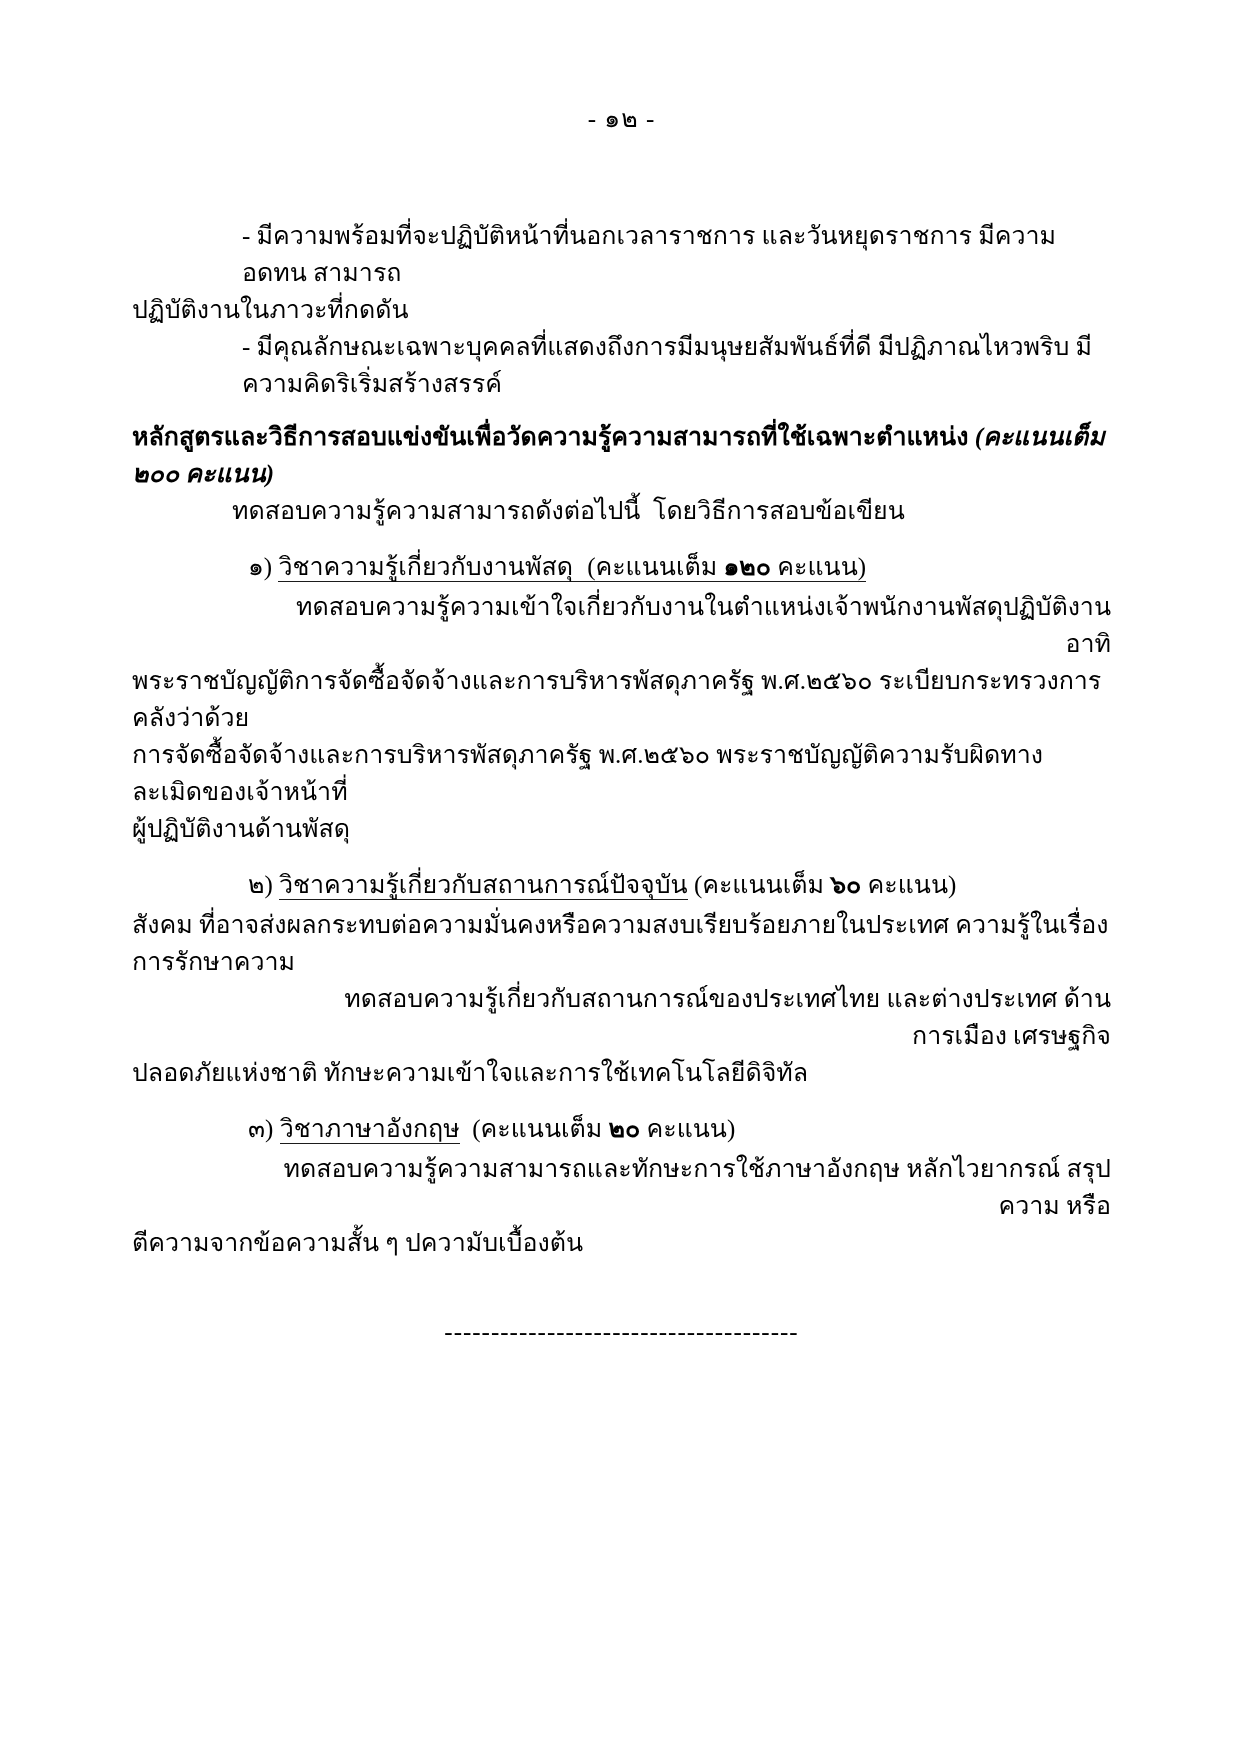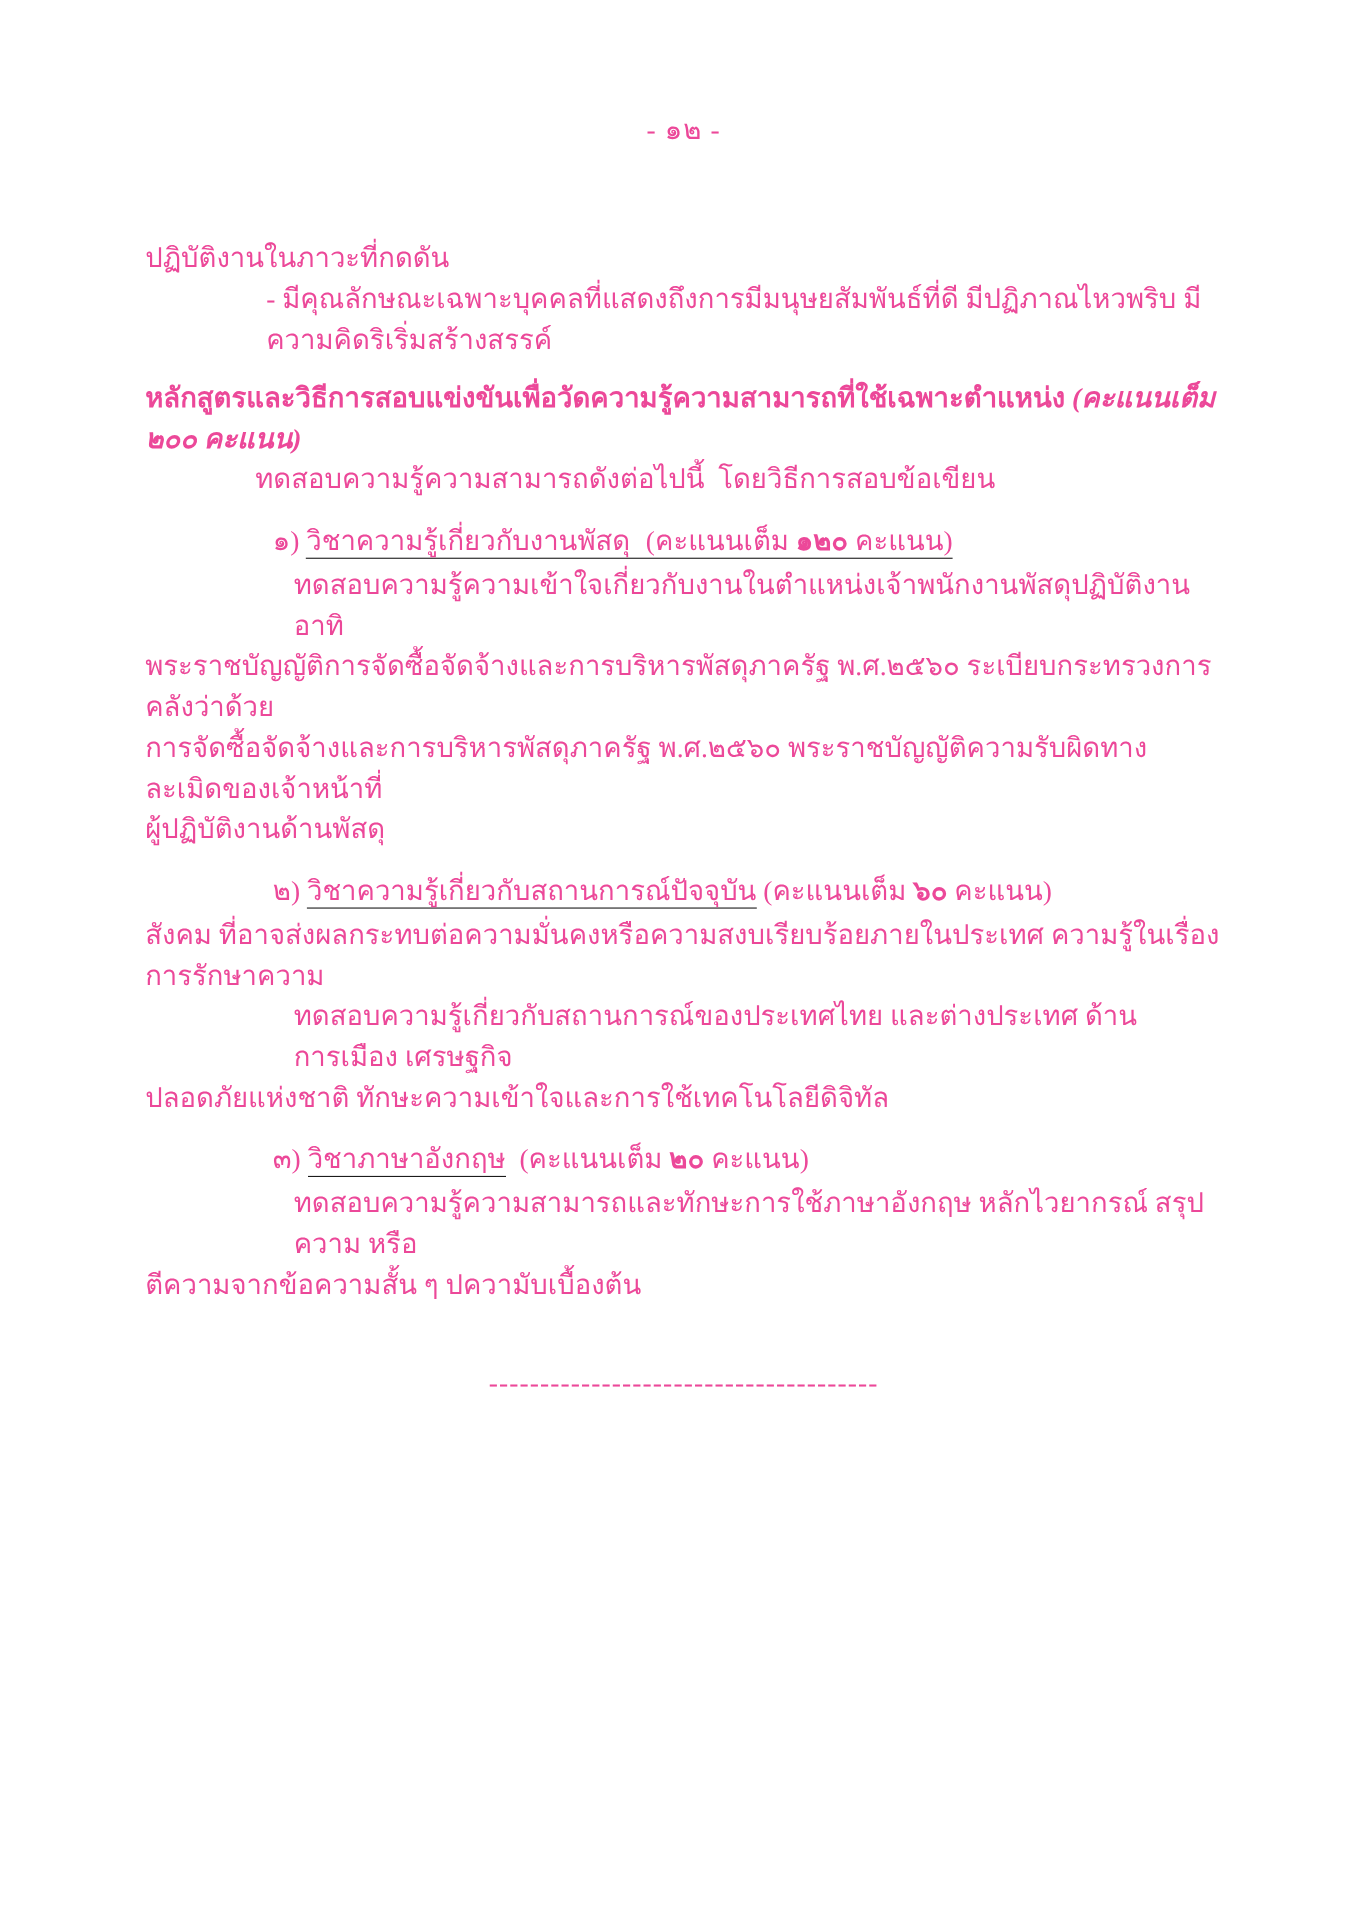--- a/index.html
+++ b/index.html
@@ -18,7 +18,7 @@
     font-size: 25px;
     line-height: 37px;
     white-space: pre-wrap;
-    color: #ec4899;
+    color: #000000;
   }
   .center { text-align: center; }
   .page-number { margin-bottom: 80px; letter-spacing: 1px; }

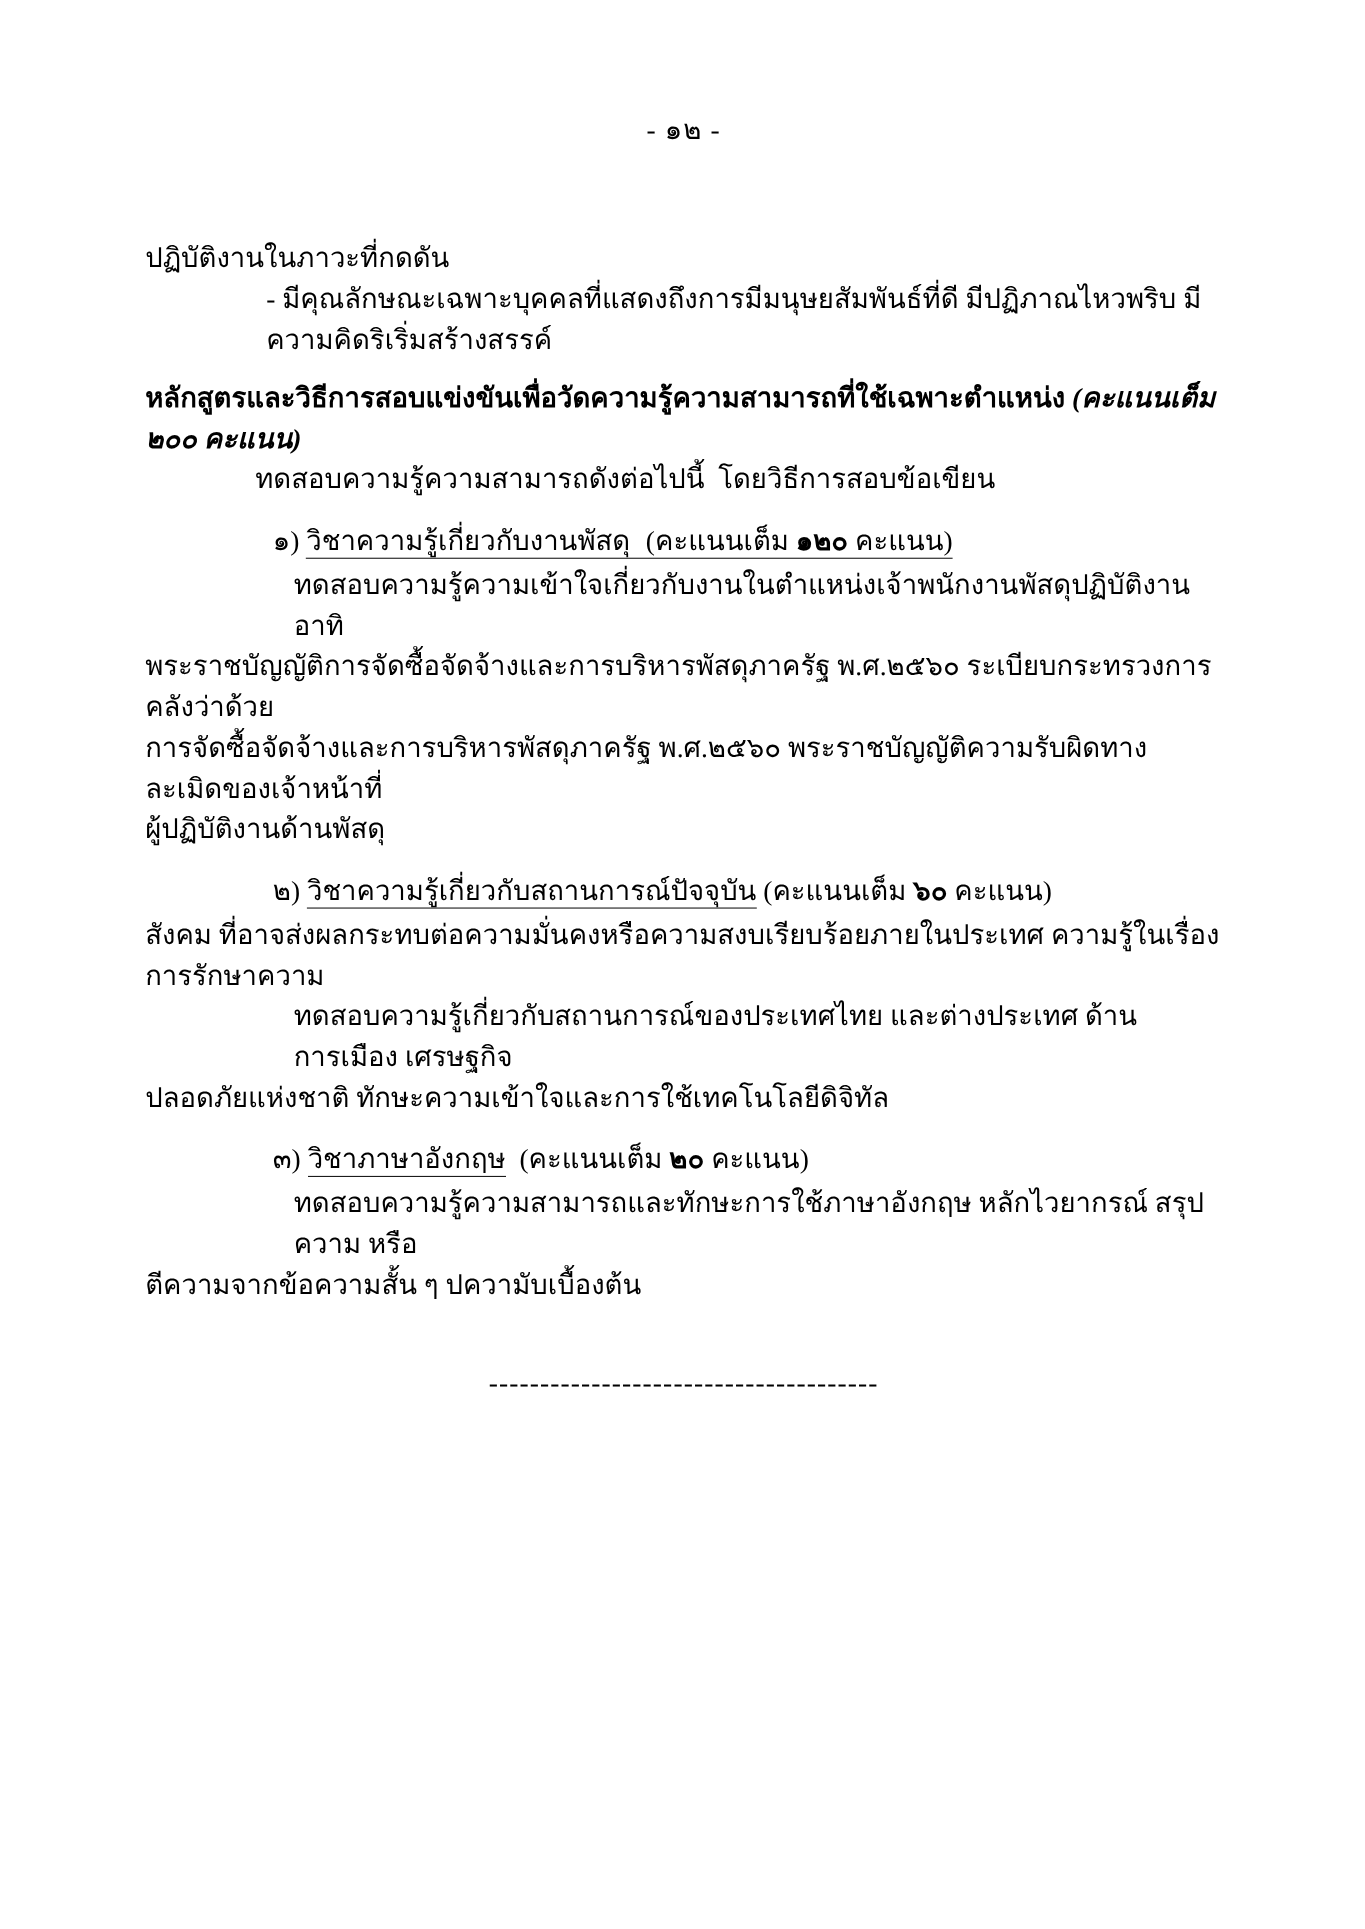--- a/index.html
+++ b/index.html
@@ -42,6 +42,7 @@
   <div class="line center page-number">- ๑๒ -</div>
 
   <section>
+    <div class="line indent-tab">- มีความพร้อมที่จะปฏิบัติหน้าที่นอกเวลาราชการ และวันหยุดราชการ มีความอดทน สามารถ</div>
     <div class="line">ปฏิบัติงานในภาวะที่กดดัน</div>
     <div class="line indent-tab">- มีคุณลักษณะเฉพาะบุคคลที่แสดงถึงการมีมนุษยสัมพันธ์ที่ดี มีปฏิภาณไหวพริบ มีความคิดริเริ่มสร้างสรรค์</div>
   </section>

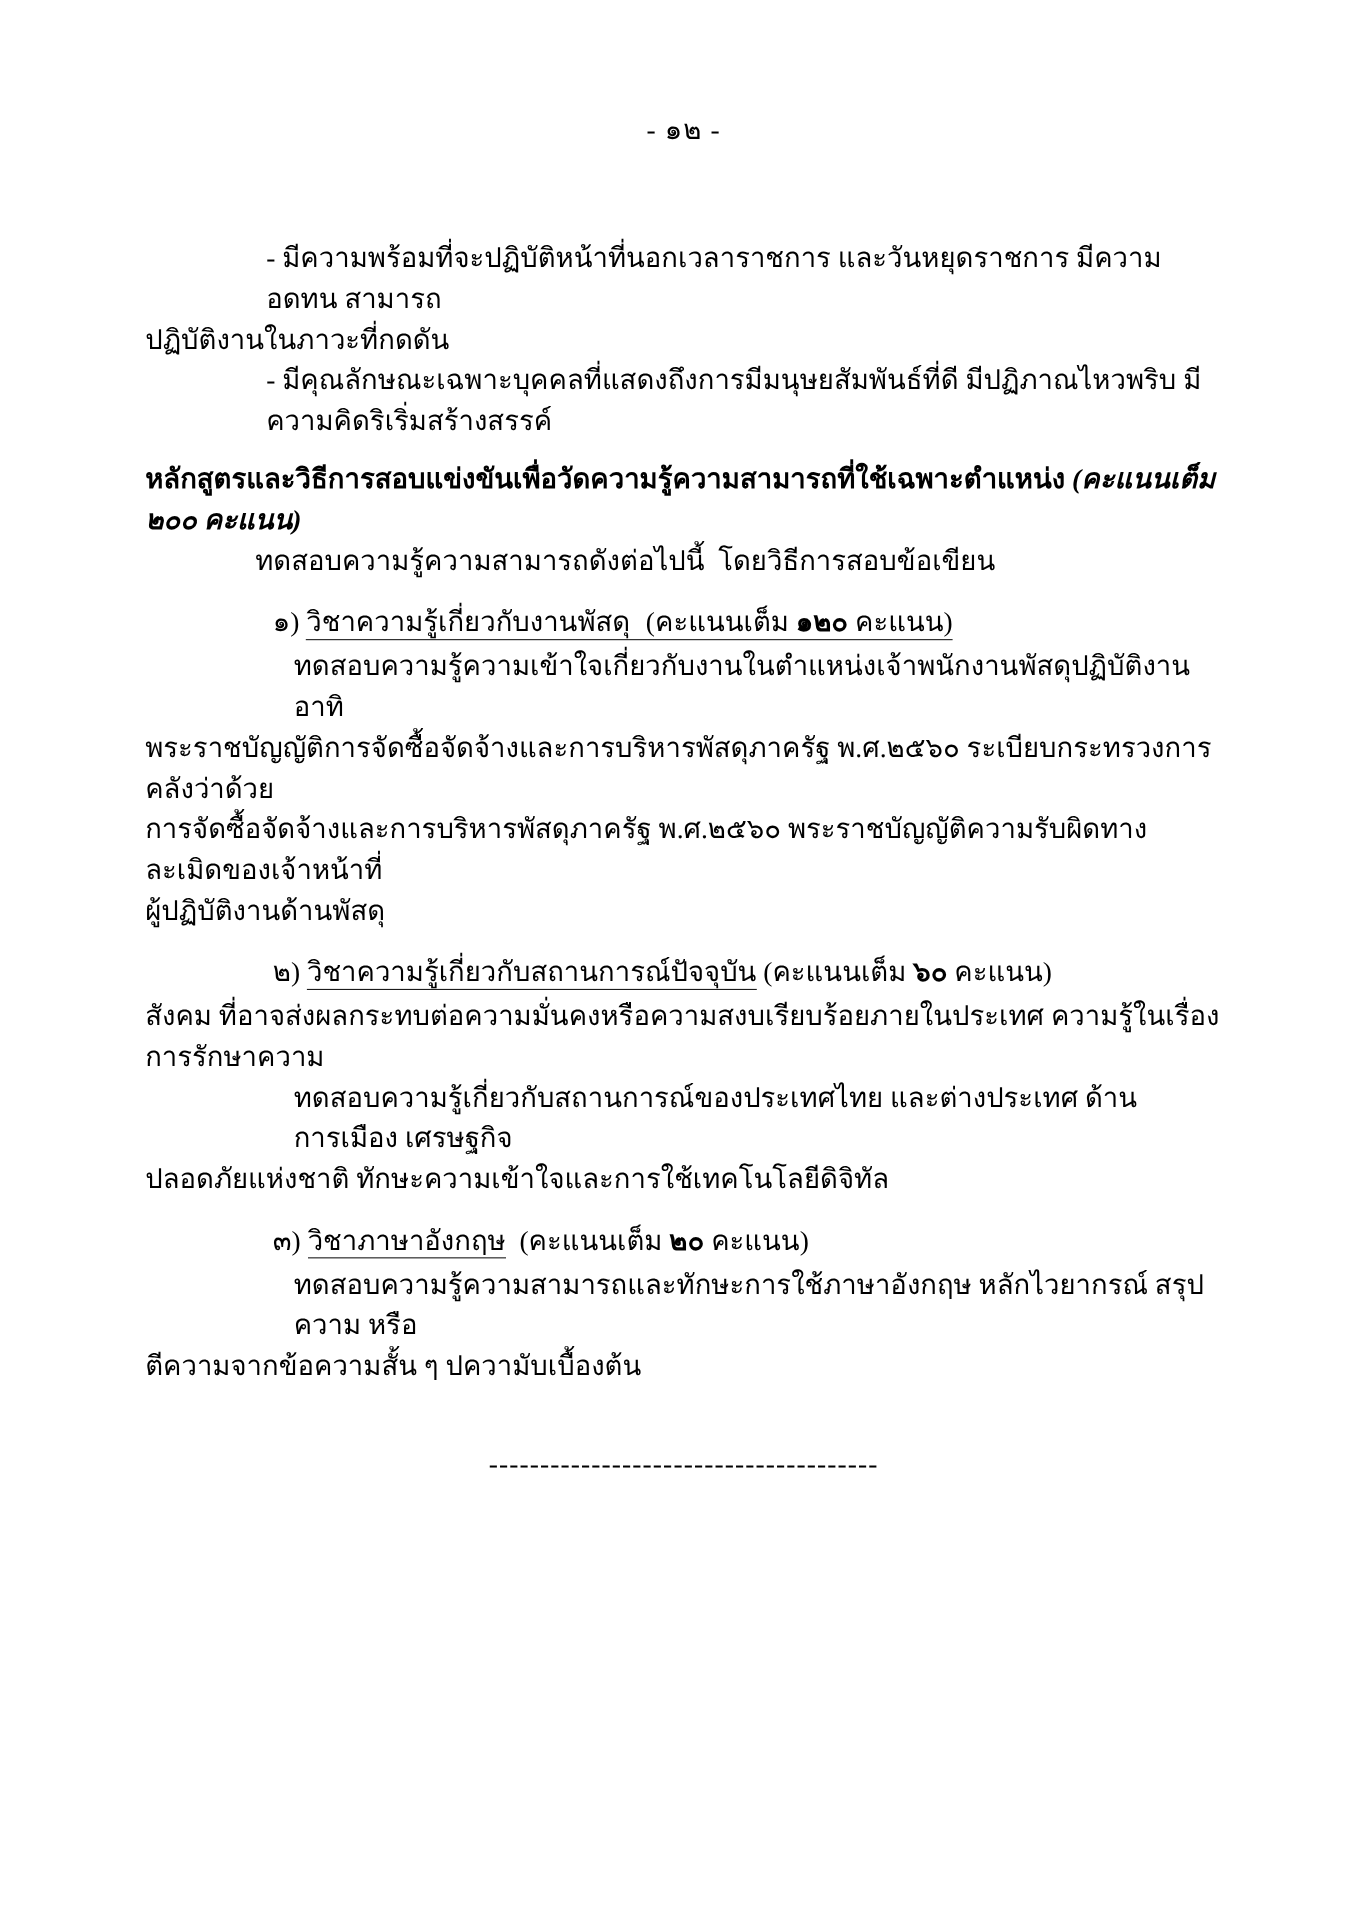--- a/index.html
+++ b/index.html
@@ -25,7 +25,7 @@
   .indent-tab { padding-left: 110px; }     
   .indent-method { padding-left: 100px; }  
   .indent-subject { padding-left: 116px; } 
-  .indent-para { padding-left: 135px; }    
+  .indent-para { padding-left: 135px; text-align: right; }    
   .bold { font-weight: bold; }
   .italic { font-style: italic; }
   .heading-line { margin-top: 16px; font-weight: bold; }

